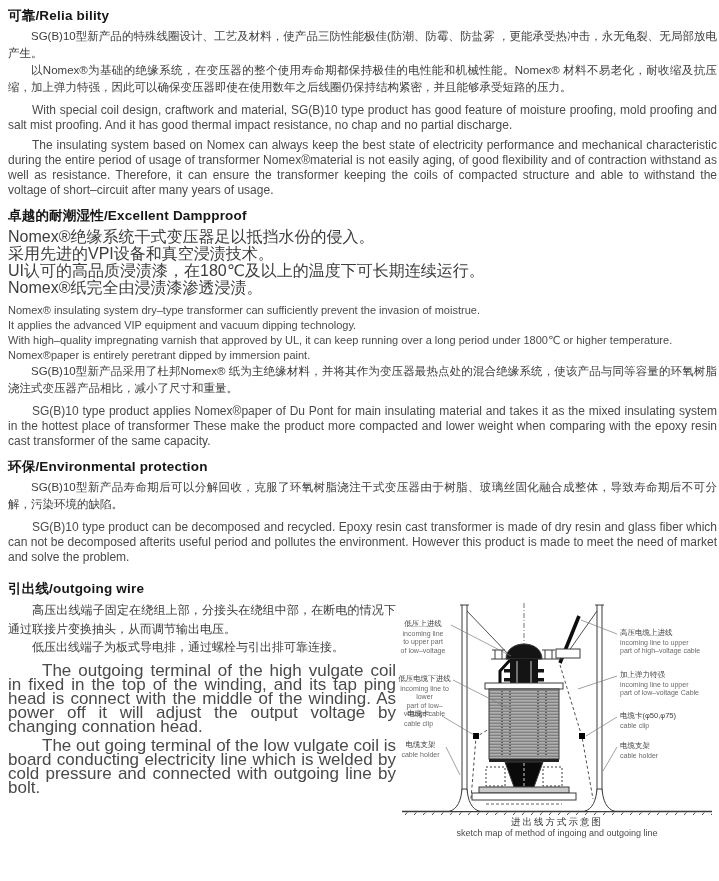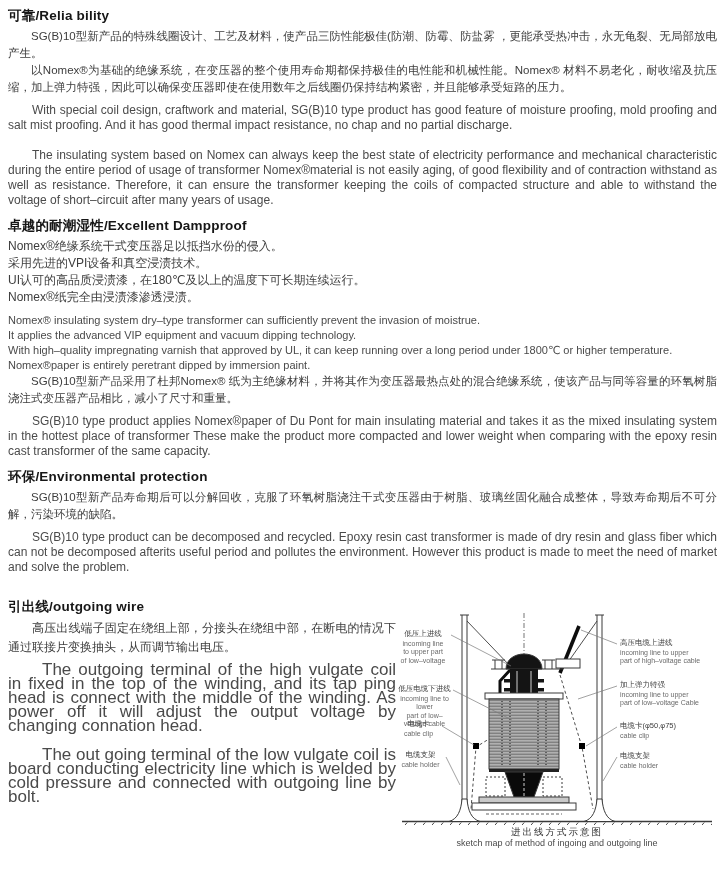--- a/index.html
+++ b/index.html
@@ -14,7 +14,7 @@
        text-align:justify;}
   .enp{font-size:12px;line-height:15px;color:#4a4a4a;text-indent:2em;
        text-align:justify;margin-top:7px;}
-  .enp2{margin-top:15px;}
+  .enp2{margin-top:5px;}
   .lineblock p{text-indent:0;}
   .cnl{font-size:12px;line-height:17px;color:#3d3d3d;}
   .enl{font-size:11px;line-height:15px;color:#4a4a4a;}

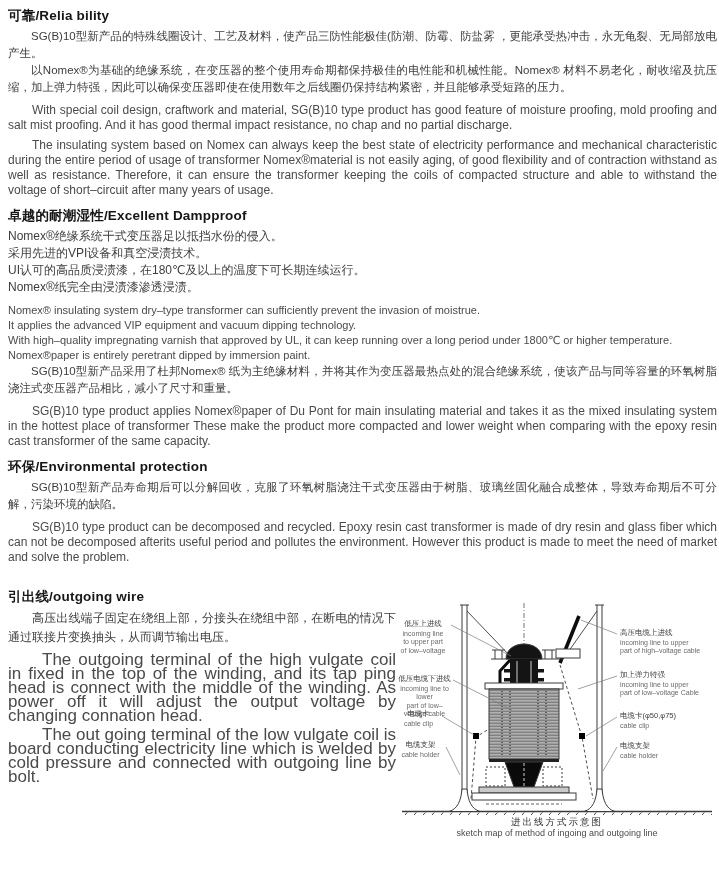--- a/index.html
+++ b/index.html
@@ -16,7 +16,7 @@
        text-align:justify;margin-top:7px;}
   .enp2{margin-top:5px;}
   .lineblock p{text-indent:0;}
-  .cnl{font-size:12px;line-height:17px;color:#3d3d3d;}
+  .cnl{font-size:16px;line-height:17px;color:#3d3d3d;}
   .enl{font-size:11px;line-height:15px;color:#4a4a4a;}
   .gap7{height:7px;}
   

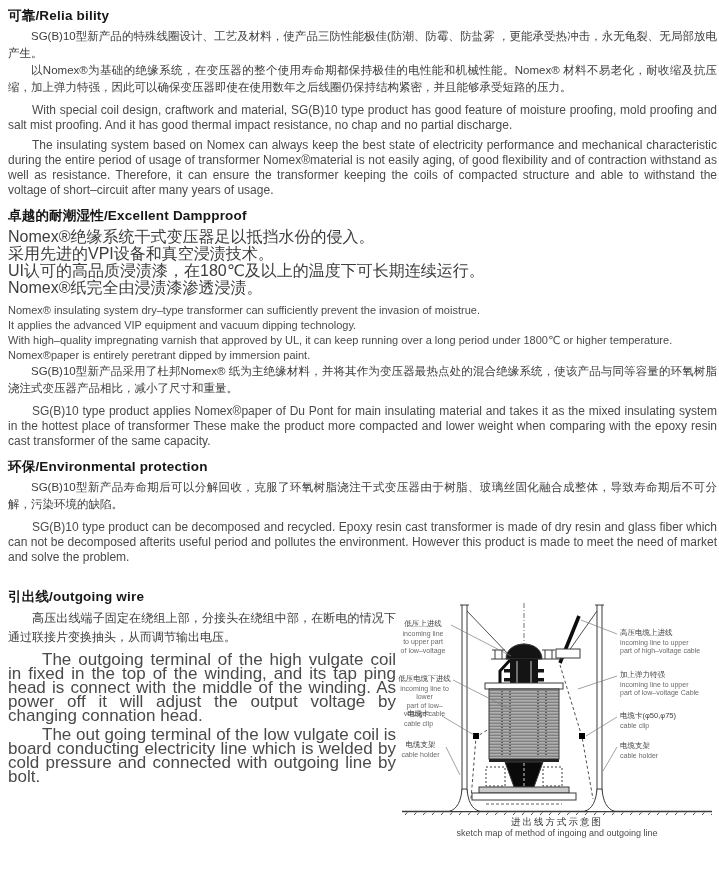--- a/index.html
+++ b/index.html
@@ -70,7 +70,7 @@
 
   <div class="bottom">
     <div class="bcol-left">
-      <h2 class="sec" style="margin-top:16px;">引出线/outgoing wire</h2>
+      <h2 class="sec" style="margin-top:8px;">引出线/outgoing wire</h2>
       <p class="cnp">高压出线端子固定在绕组上部，分接头在绕组中部，在断电的情况下通过联接片变换抽头，从而调节输出电压。</p>
       <p class="enp">The outgoing terminal of  the high vulgate coil in fixed in the top of the winding, and its tap ping head is connect with the middle of the winding. As power off  it will adjust the output voltage by changing connation head.</p>
       <p class="enp enp2">The out going terminal of the low vulgate coil is board conducting electricity line which is welded by cold pressure and connected with outgoing line by bolt.</p>

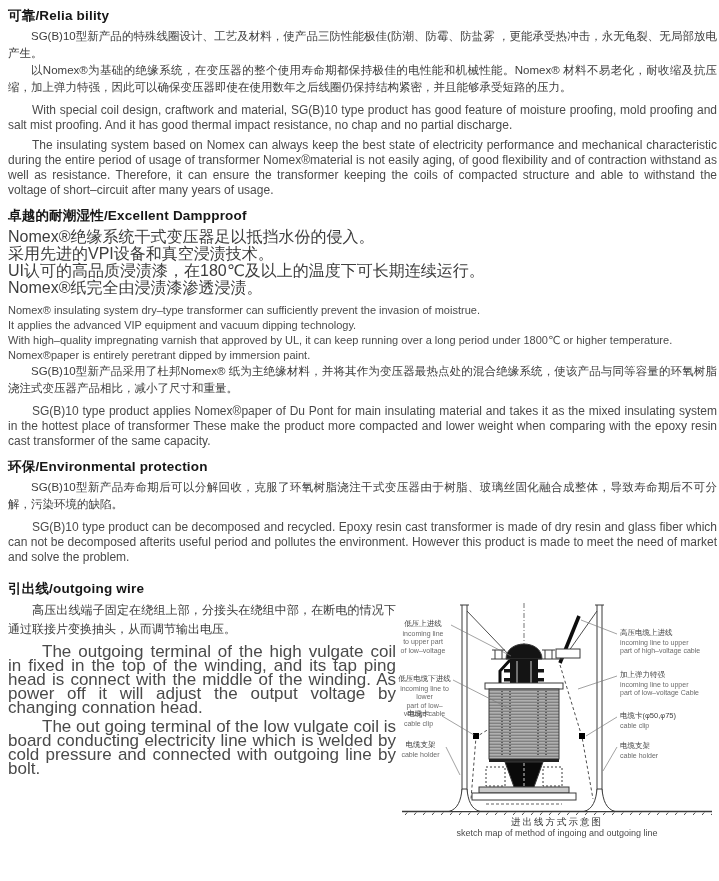--- a/index.html
+++ b/index.html
@@ -72,6 +72,7 @@
     <div class="bcol-left">
       <h2 class="sec" style="margin-top:8px;">引出线/outgoing wire</h2>
       <p class="cnp">高压出线端子固定在绕组上部，分接头在绕组中部，在断电的情况下通过联接片变换抽头，从而调节输出电压。</p>
+      <p class="cnp">低压出线端子为板式导电排，通过螺栓与引出排可靠连接。</p>
       <p class="enp">The outgoing terminal of  the high vulgate coil in fixed in the top of the winding, and its tap ping head is connect with the middle of the winding. As power off  it will adjust the output voltage by changing connation head.</p>
       <p class="enp enp2">The out going terminal of the low vulgate coil is board conducting electricity line which is welded by cold pressure and connected with outgoing line by bolt.</p>
     </div>

